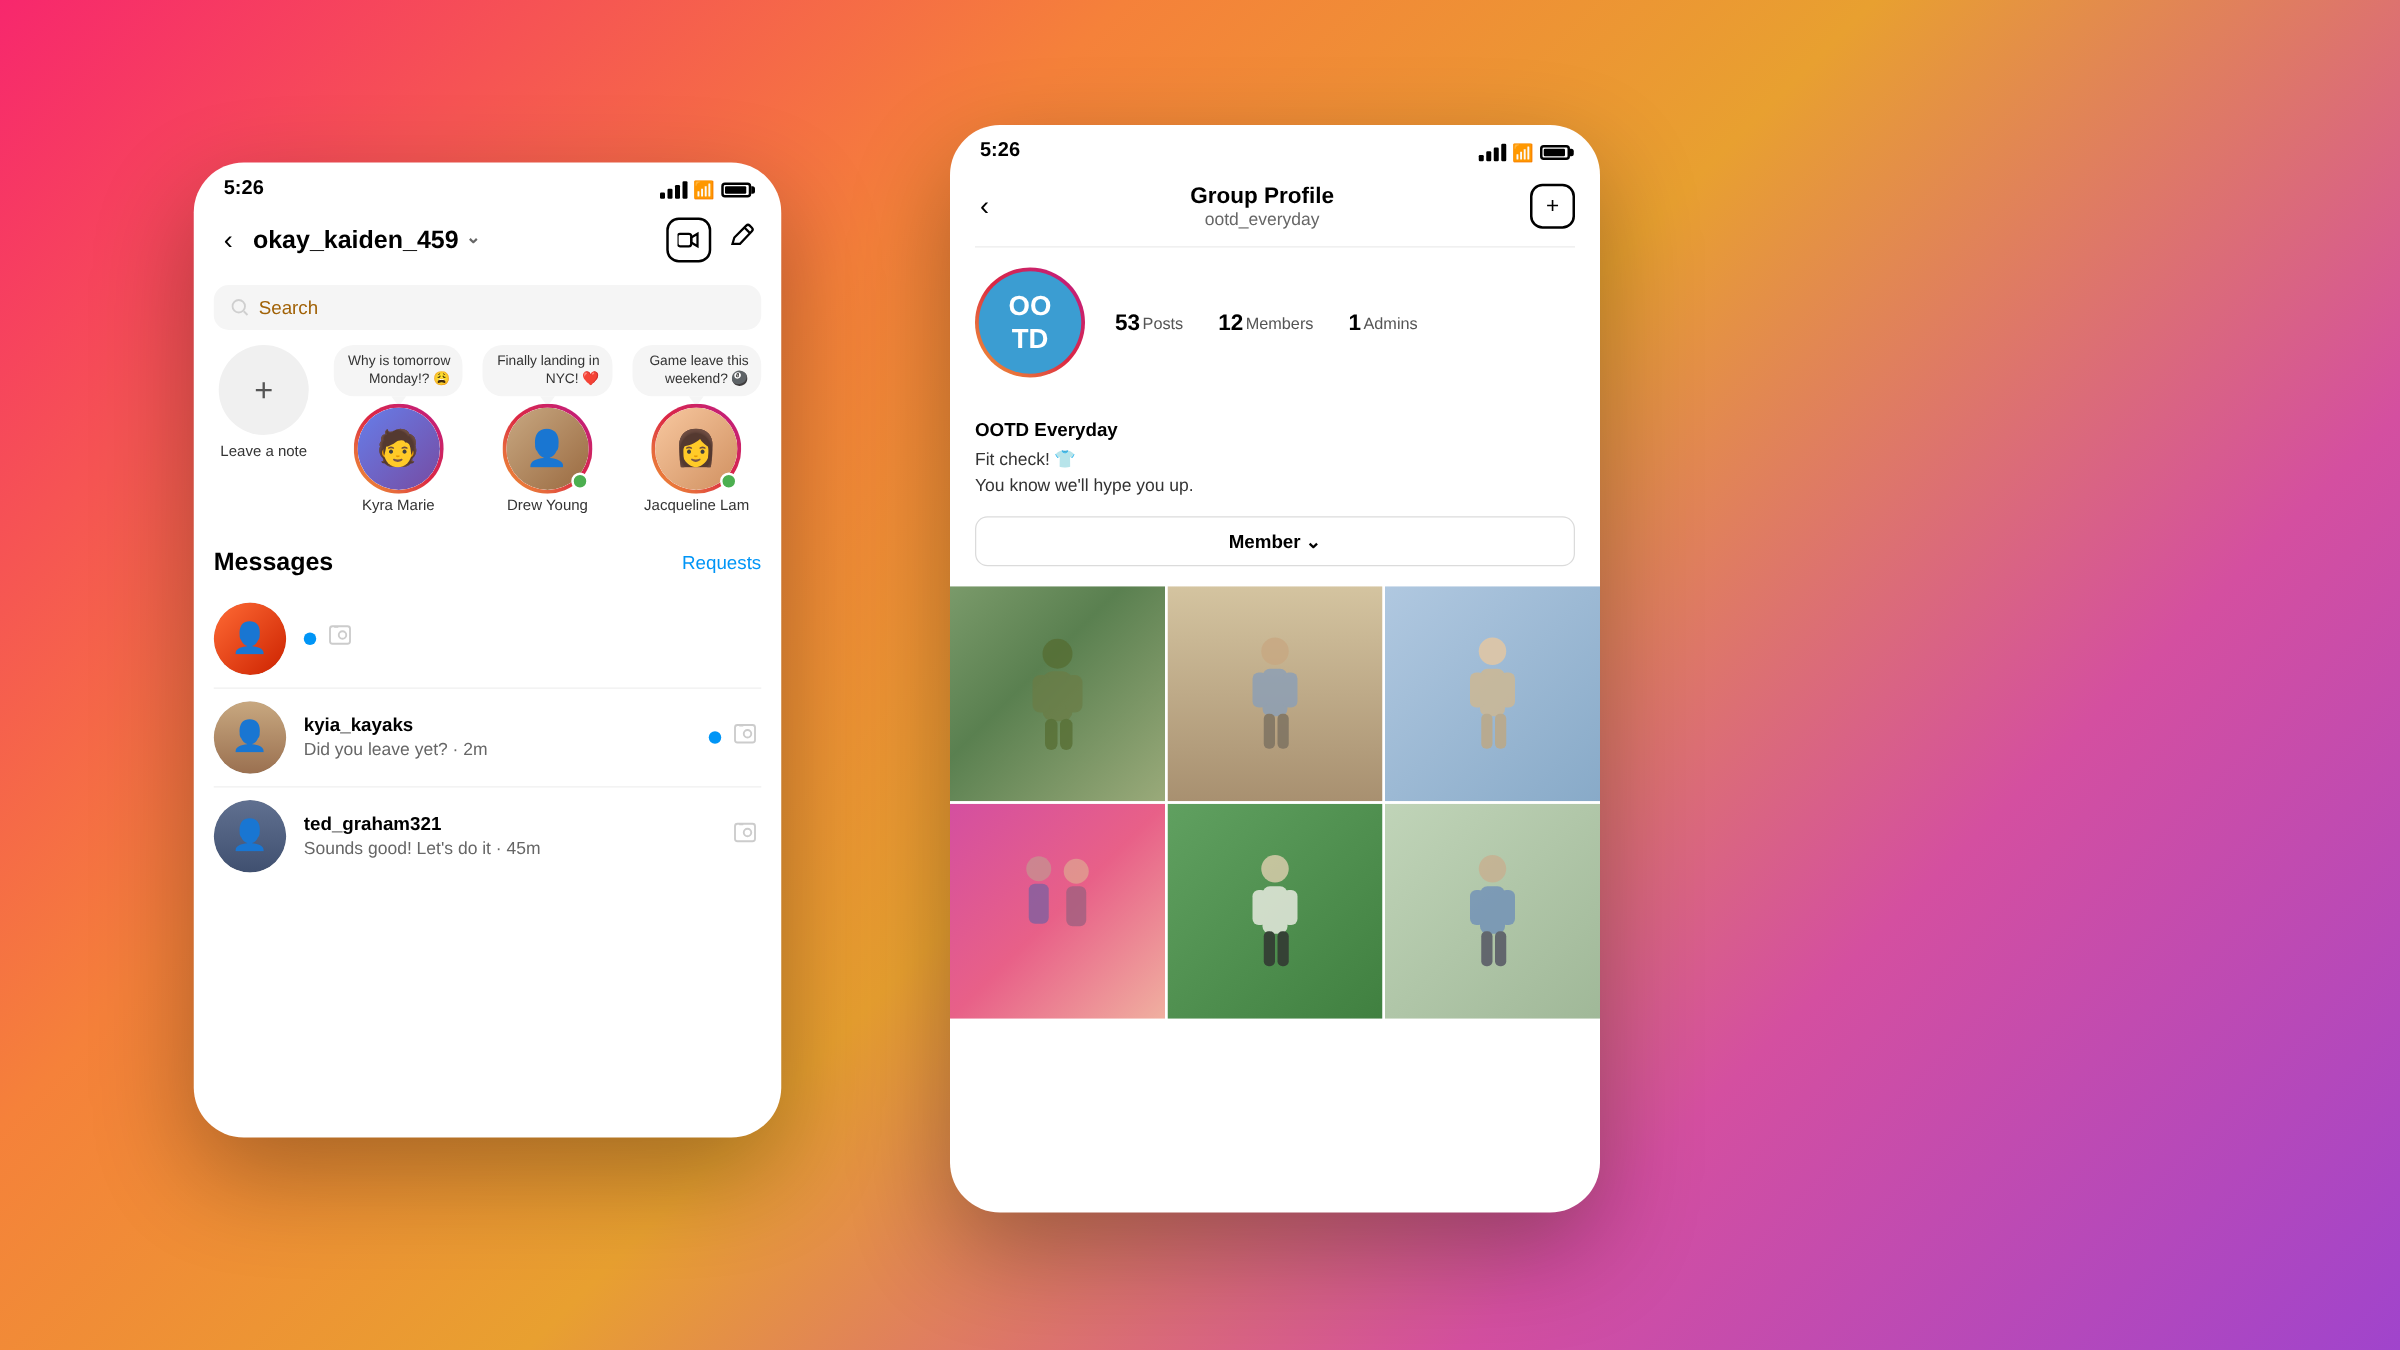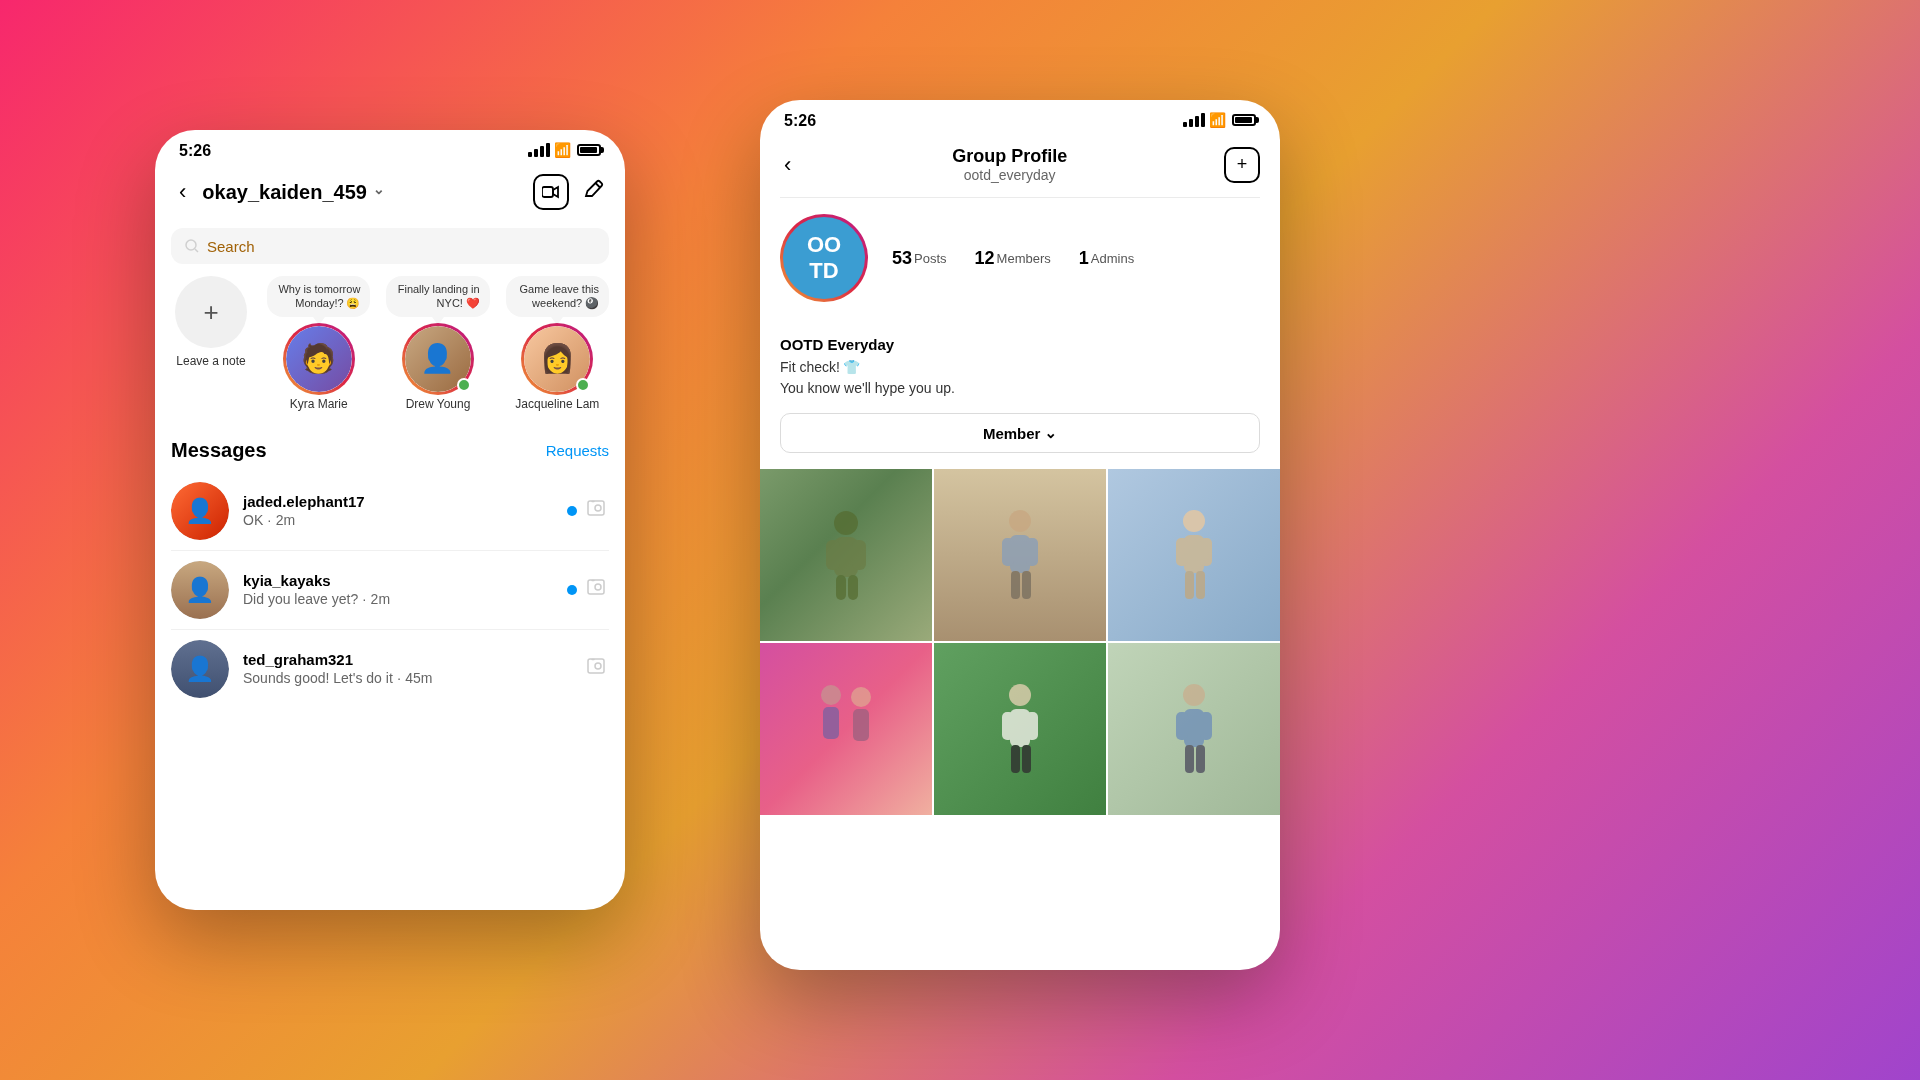--- a/index.html
+++ b/index.html
@@ -25,7 +25,7 @@
     .status-bar {
       display: flex;
       justify-content: space-between;
-      align-items: flex-start;
+      align-items: flex-end;
       padding: 12px 24px 6px;
       font-size: 15px;
       font-weight: 600;

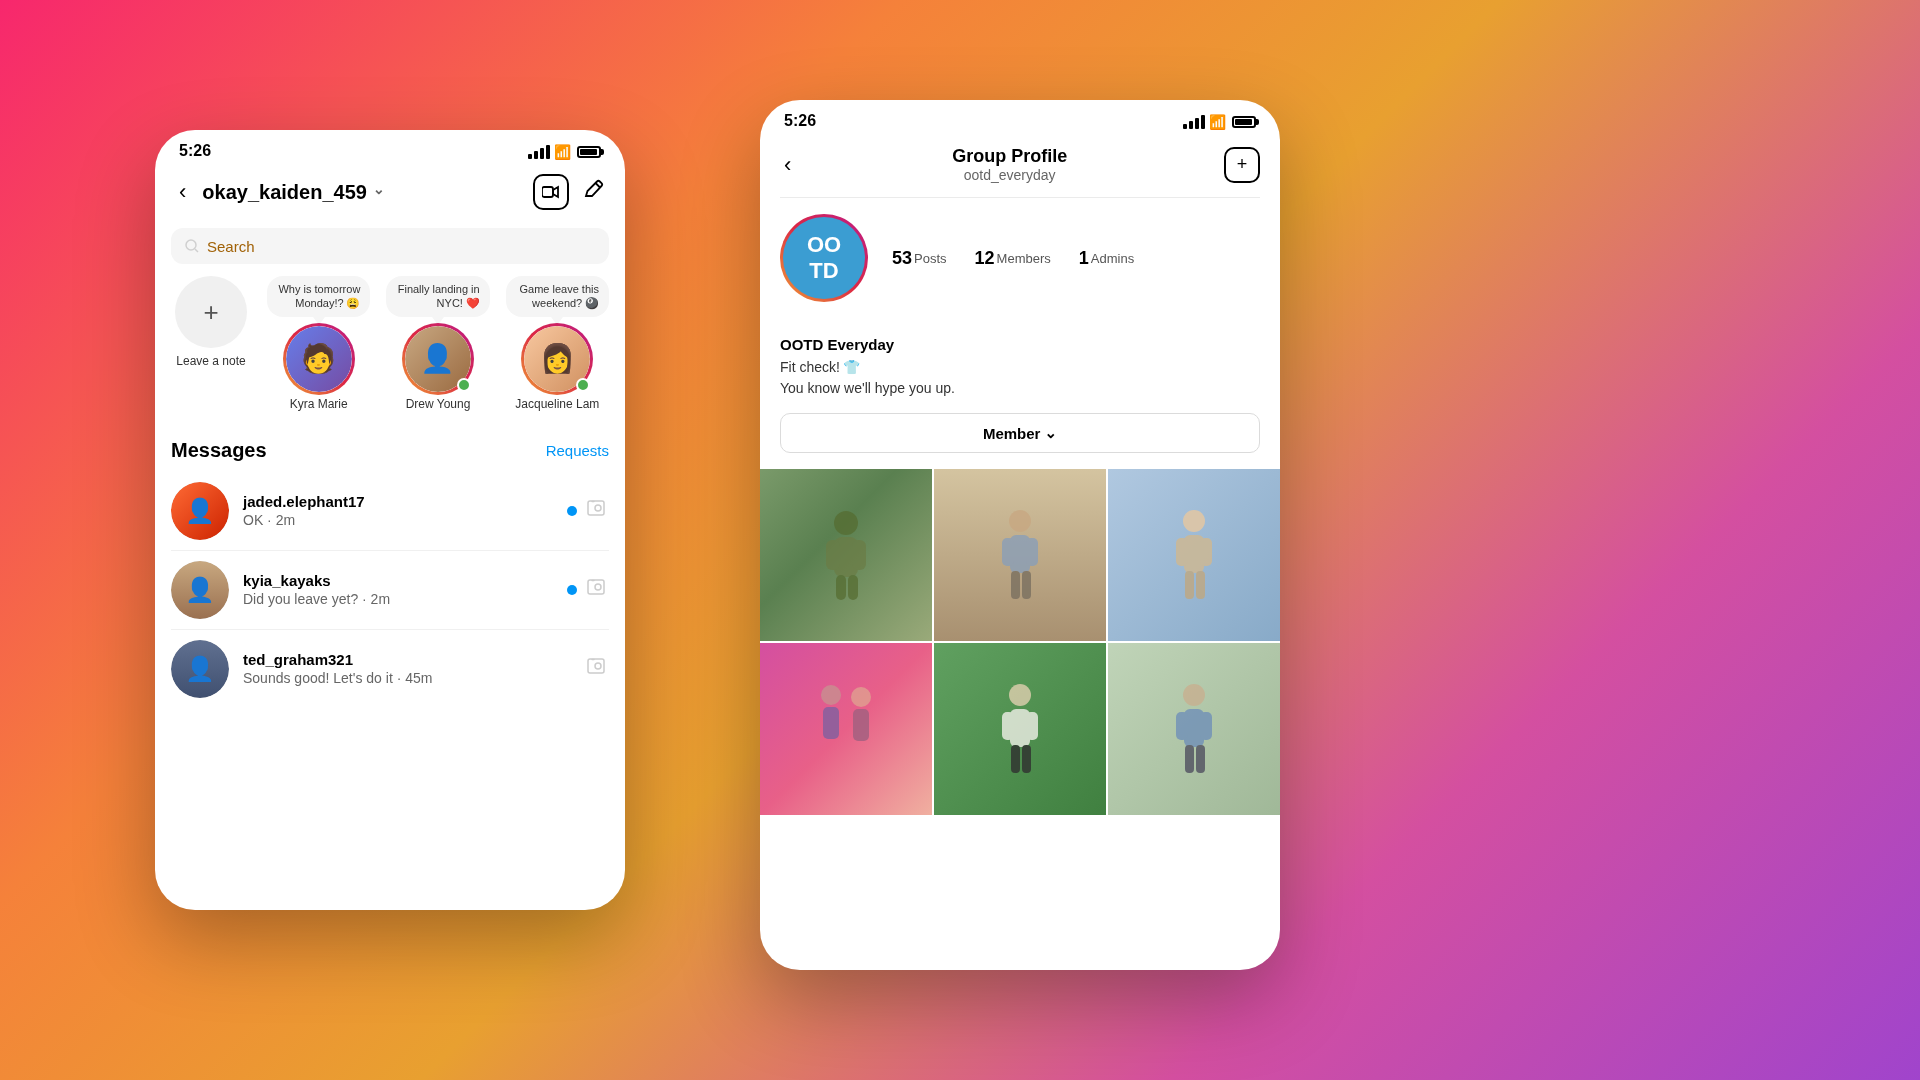--- a/index.html
+++ b/index.html
@@ -534,10 +534,6 @@
       <div class="message-avatar">
         <div class="avatar-color-1 av-jaded" style="width:100%;height:100%;display:flex;align-items:center;justify-content:center;font-size:24px;color:#fff;border-radius:50%;">👤</div>
       </div>
-      <div class="message-info">
-        <div class="message-username">jaded.elephant17</div>
-        <div class="message-preview">OK · 2m</div>
-      </div>
       <div class="message-actions">
         <div class="unread-dot"></div>
         <span class="camera-icon">

